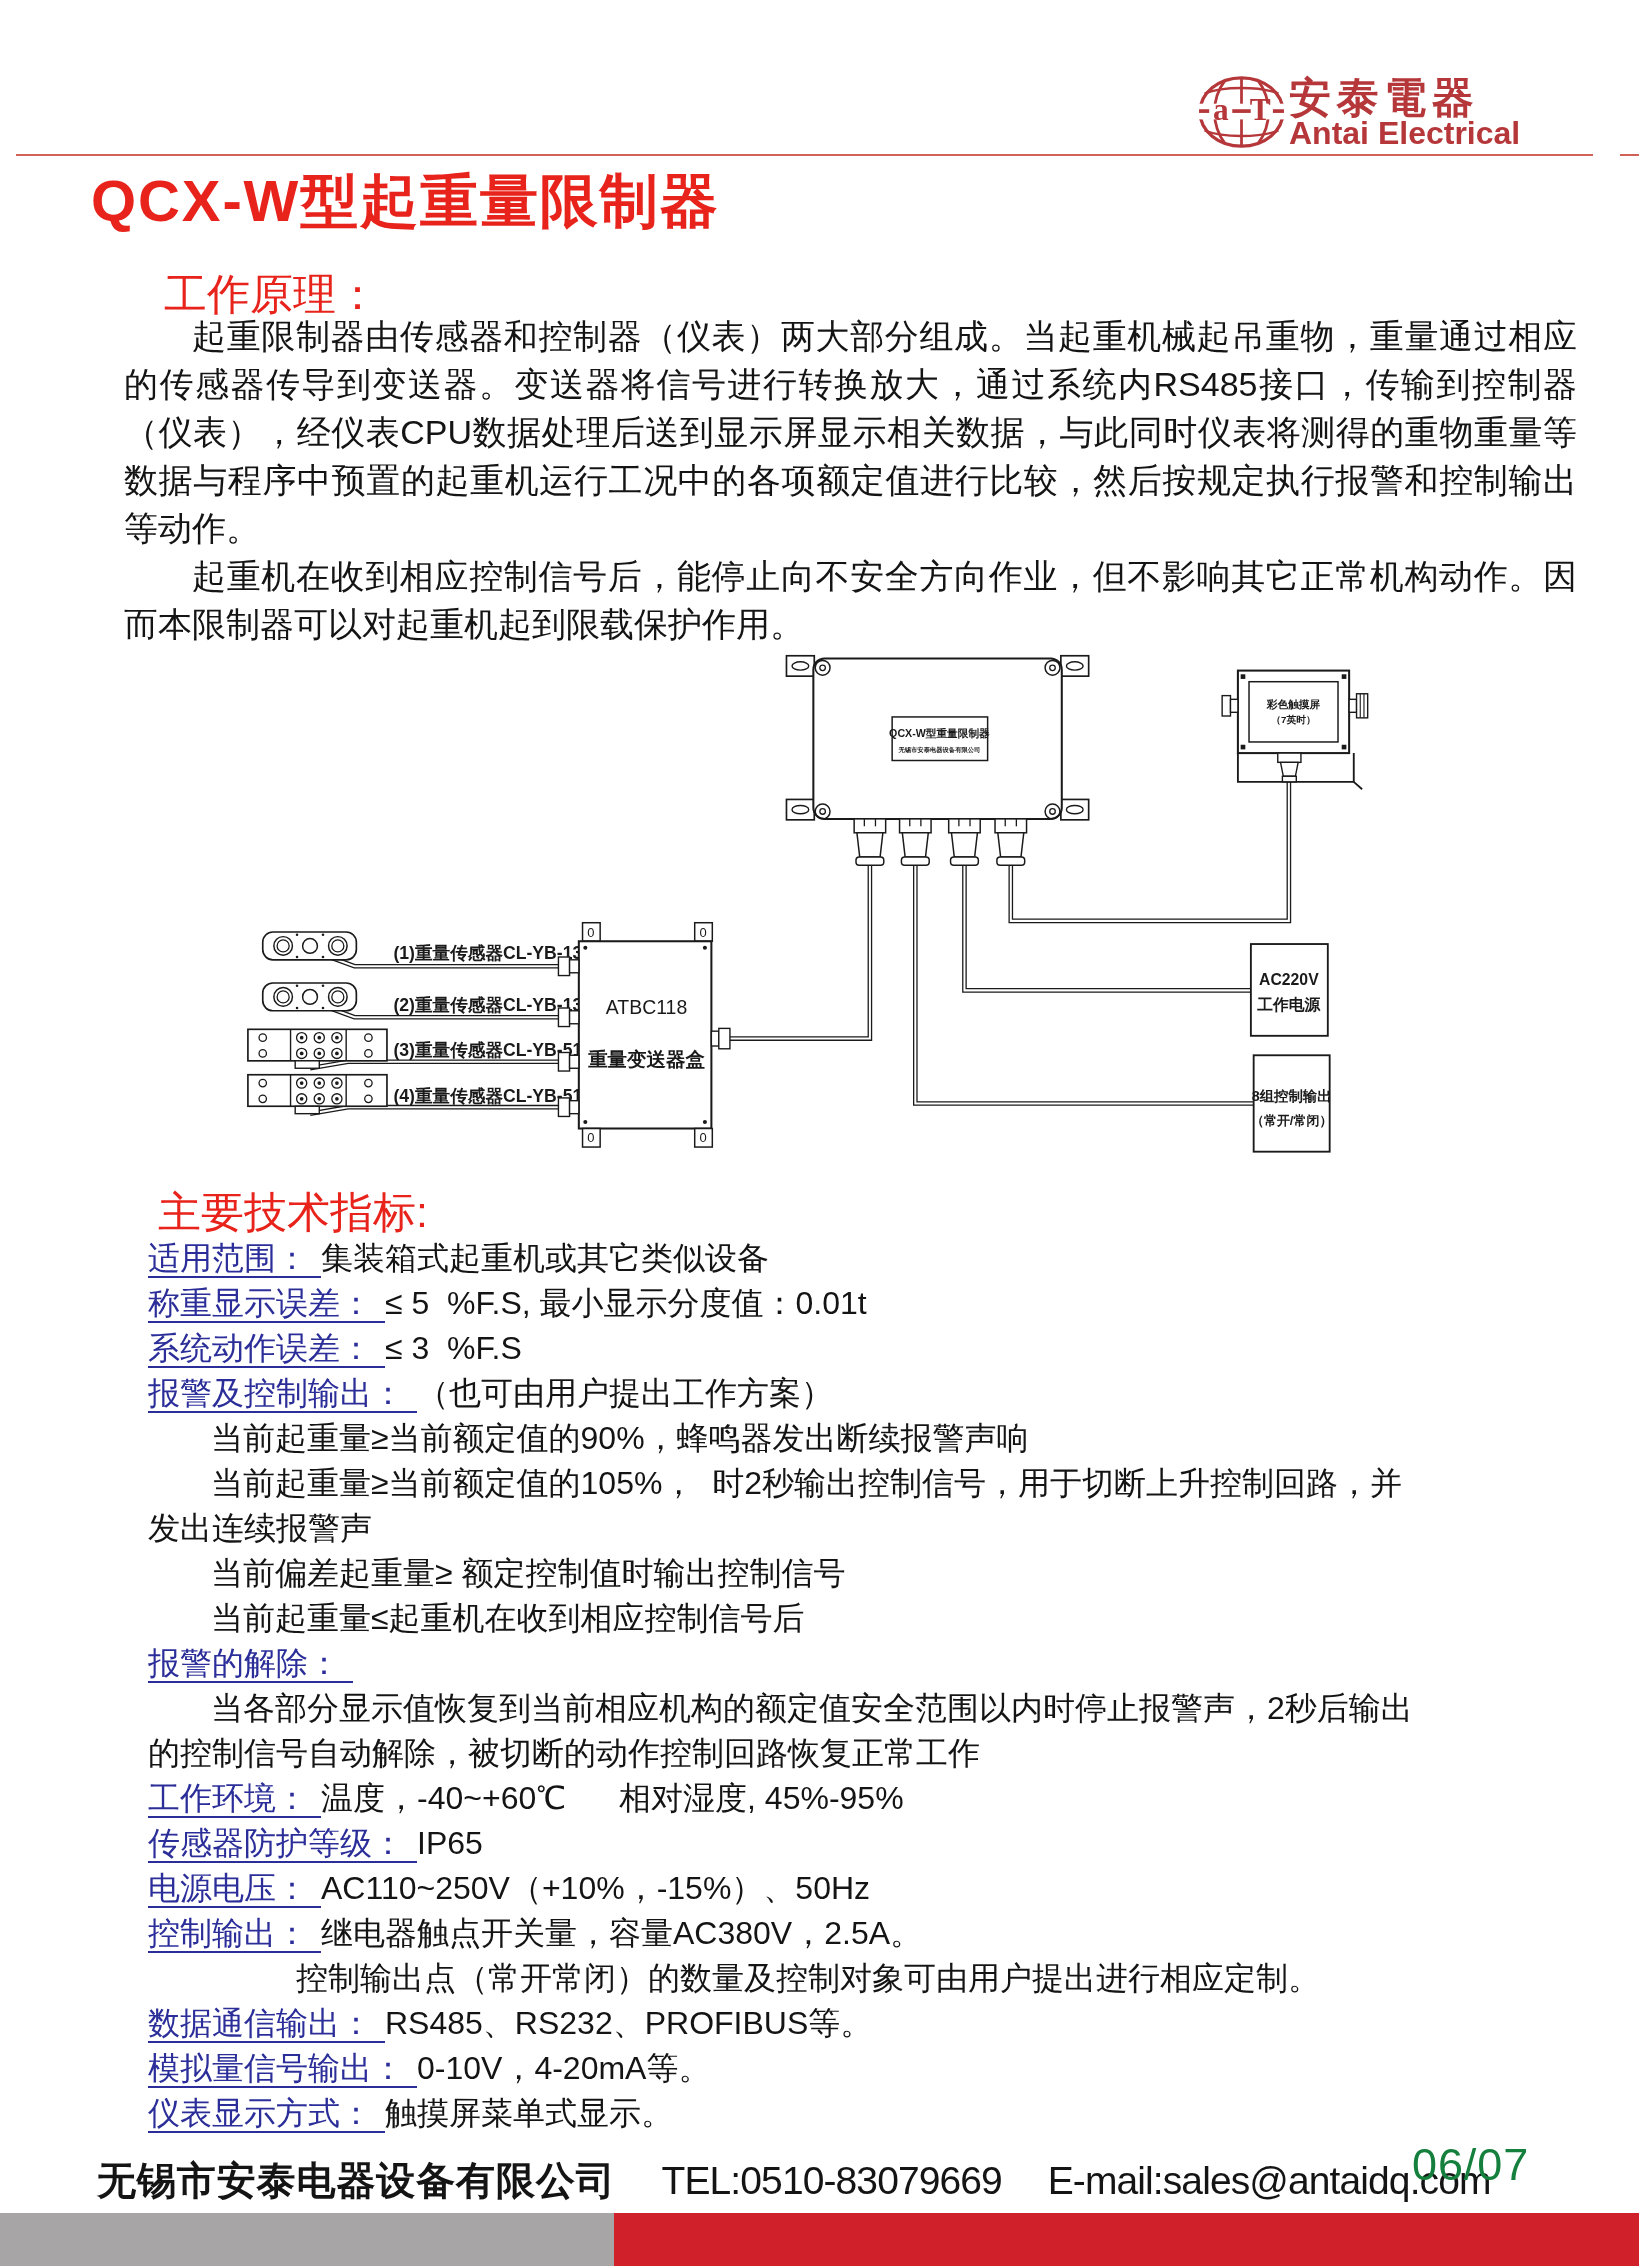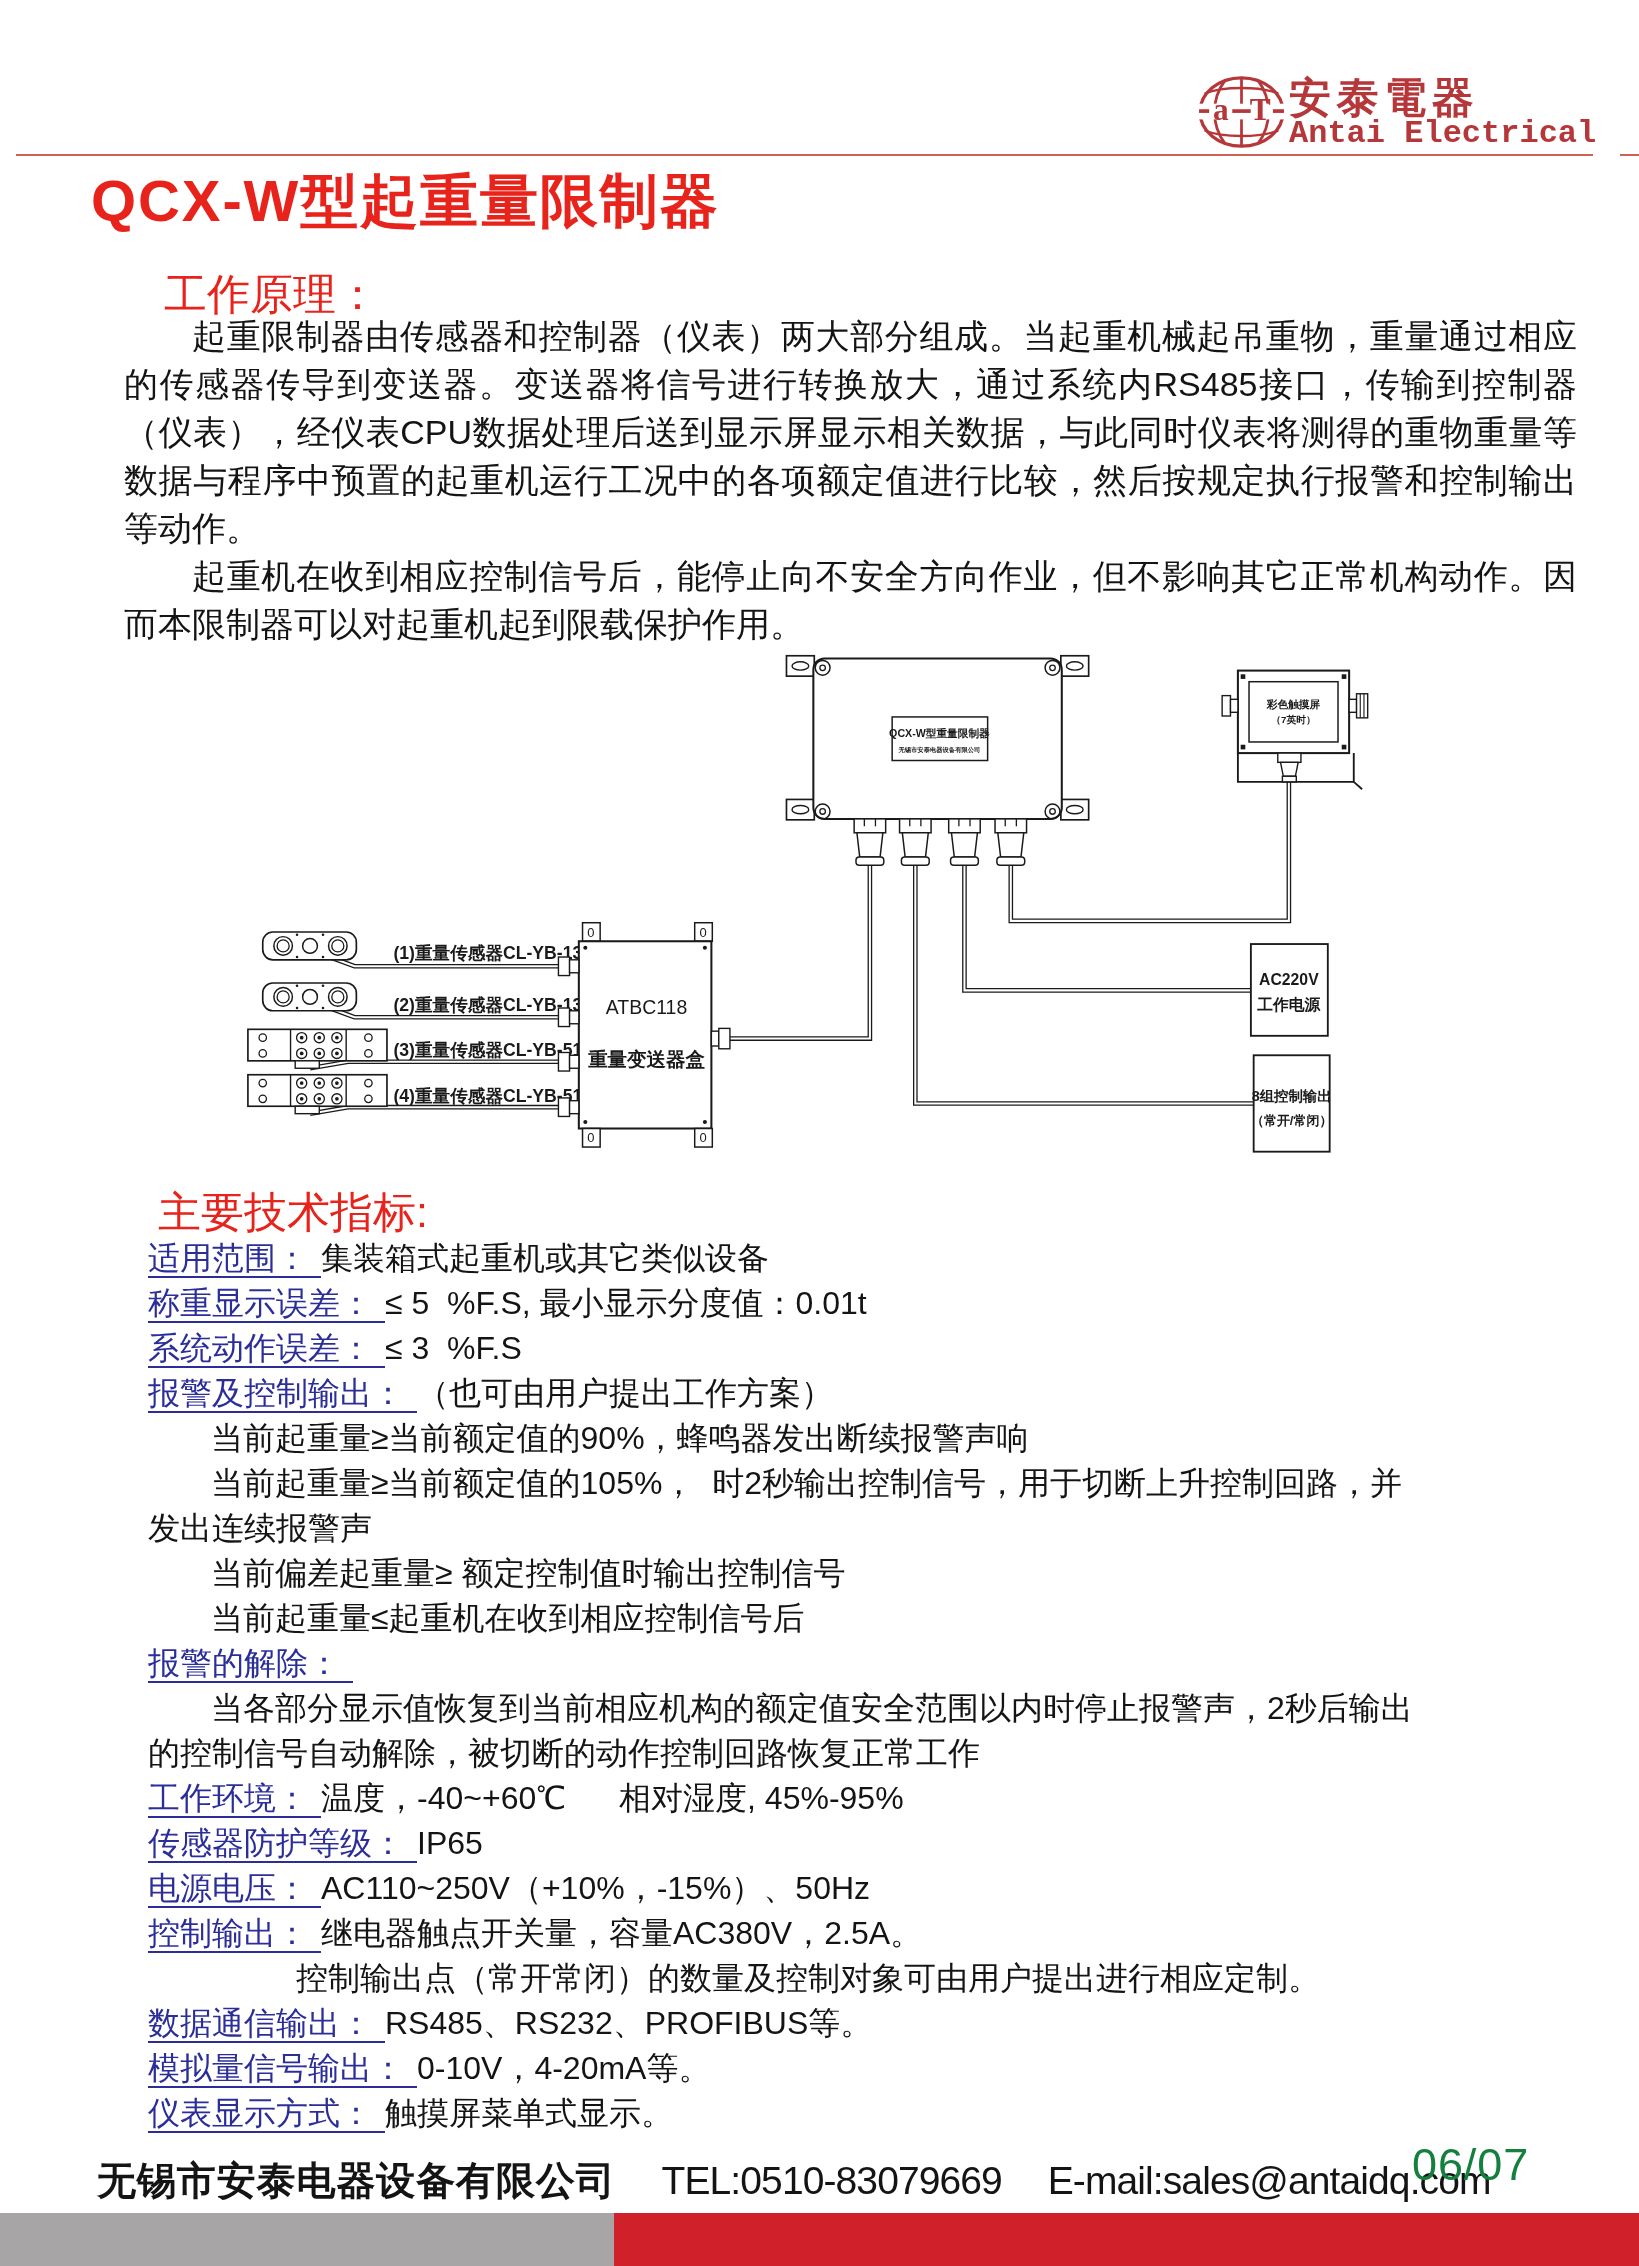--- a/index.html
+++ b/index.html
@@ -16,7 +16,7 @@
     color:var(--brand_red,#b5373a);
   }
   .brand-en{
-    left:1289px; top:115px; font-family:Liberation Mono, monospace;
+    left:1289px; top:115px; font-family:Liberation Sans, sans-serif;
     font-size:32px; font-weight:bold; color:var(--brand_red,#b5373a);
   }
   .sep{height:1.9px; background:#cf6157; top:154px;}

